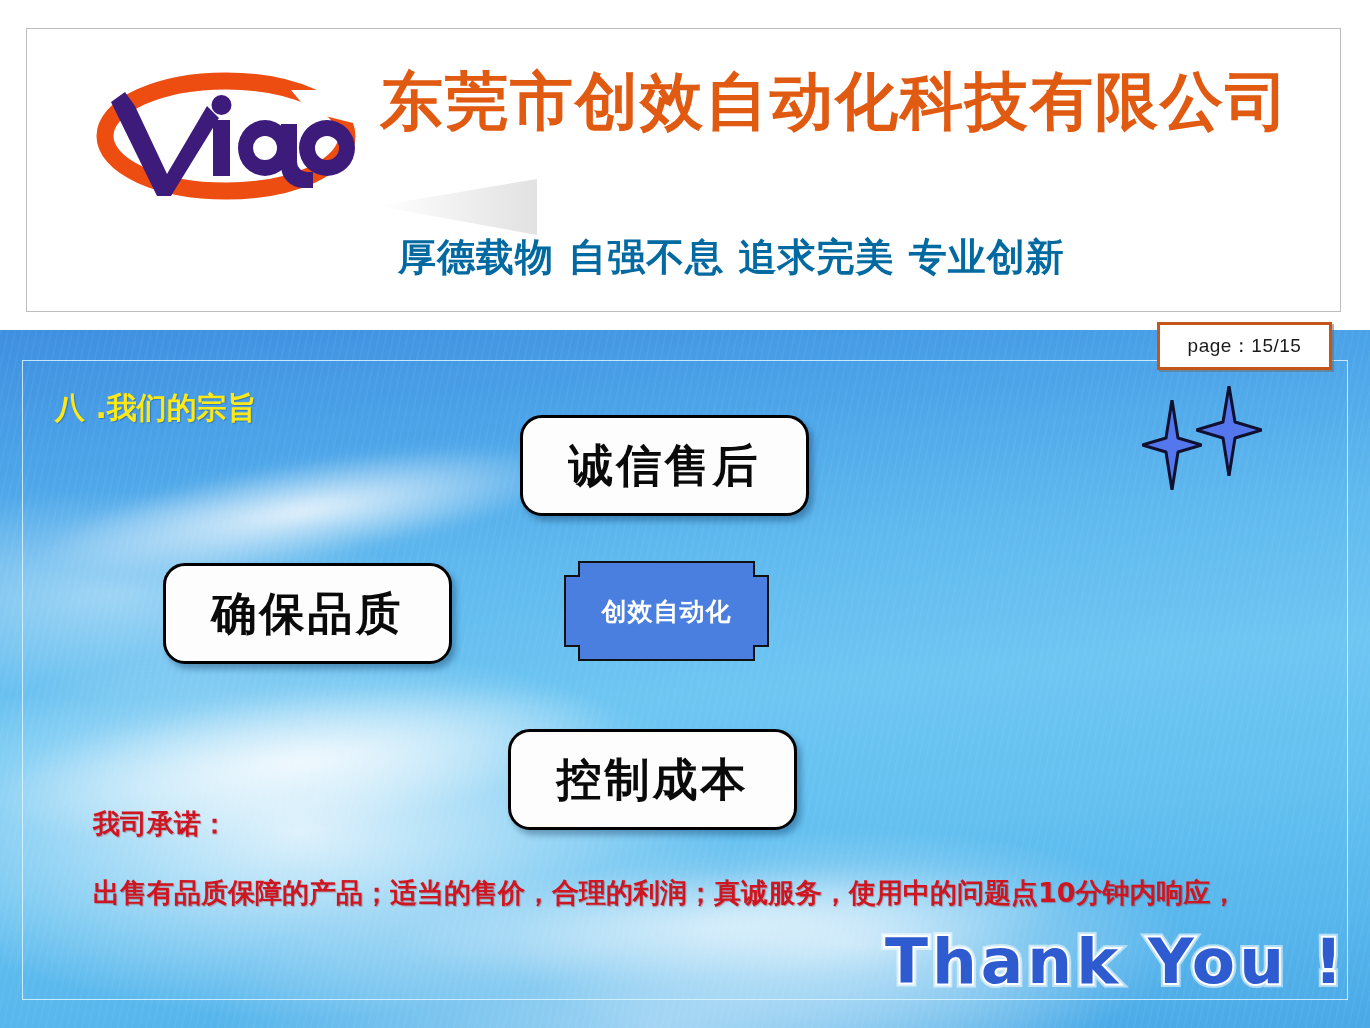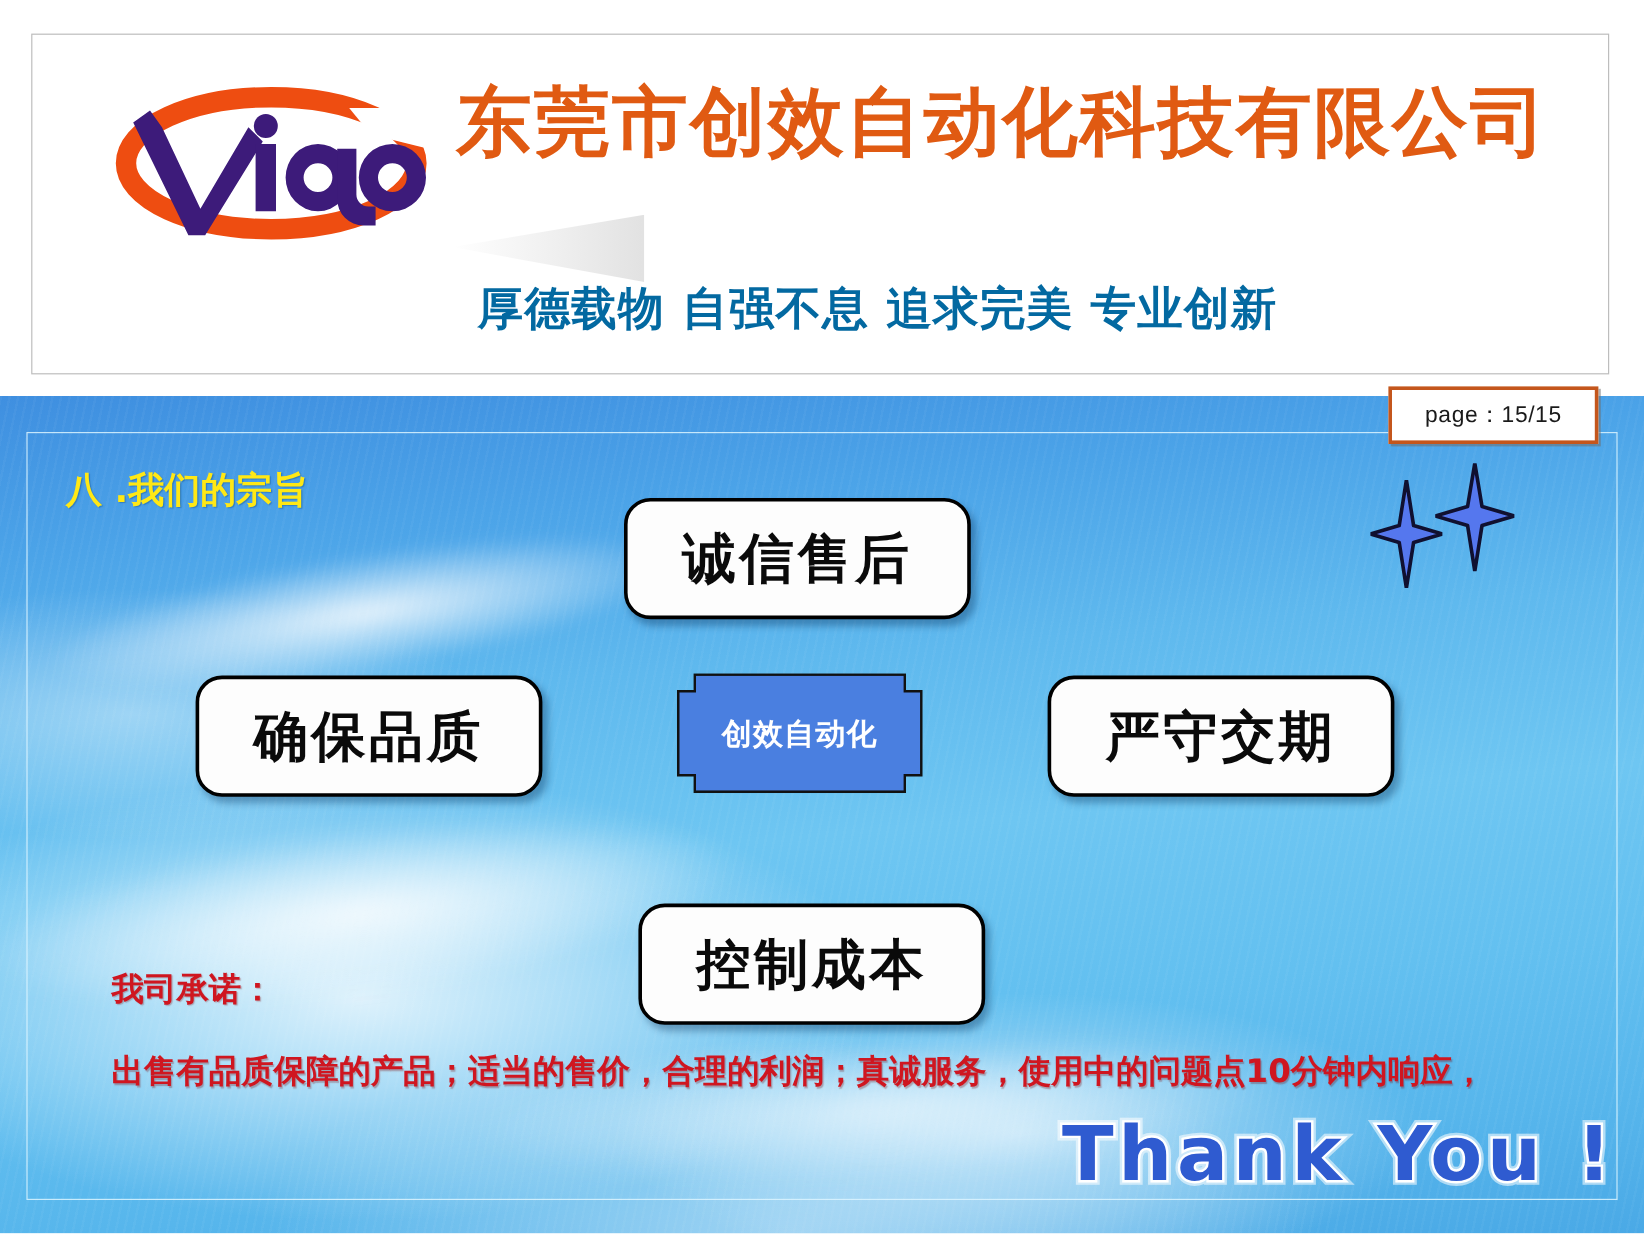--- a/index.html
+++ b/index.html
@@ -221,9 +221,6 @@
   <div class="node" id="node-left">
     <span>确保品质</span>
   </div>
-  <div class="node" id="node-right">
-    <span>严守交期</span>
-  </div>
   <div class="node" id="node-bottom">
     <span>控制成本</span>
   </div>

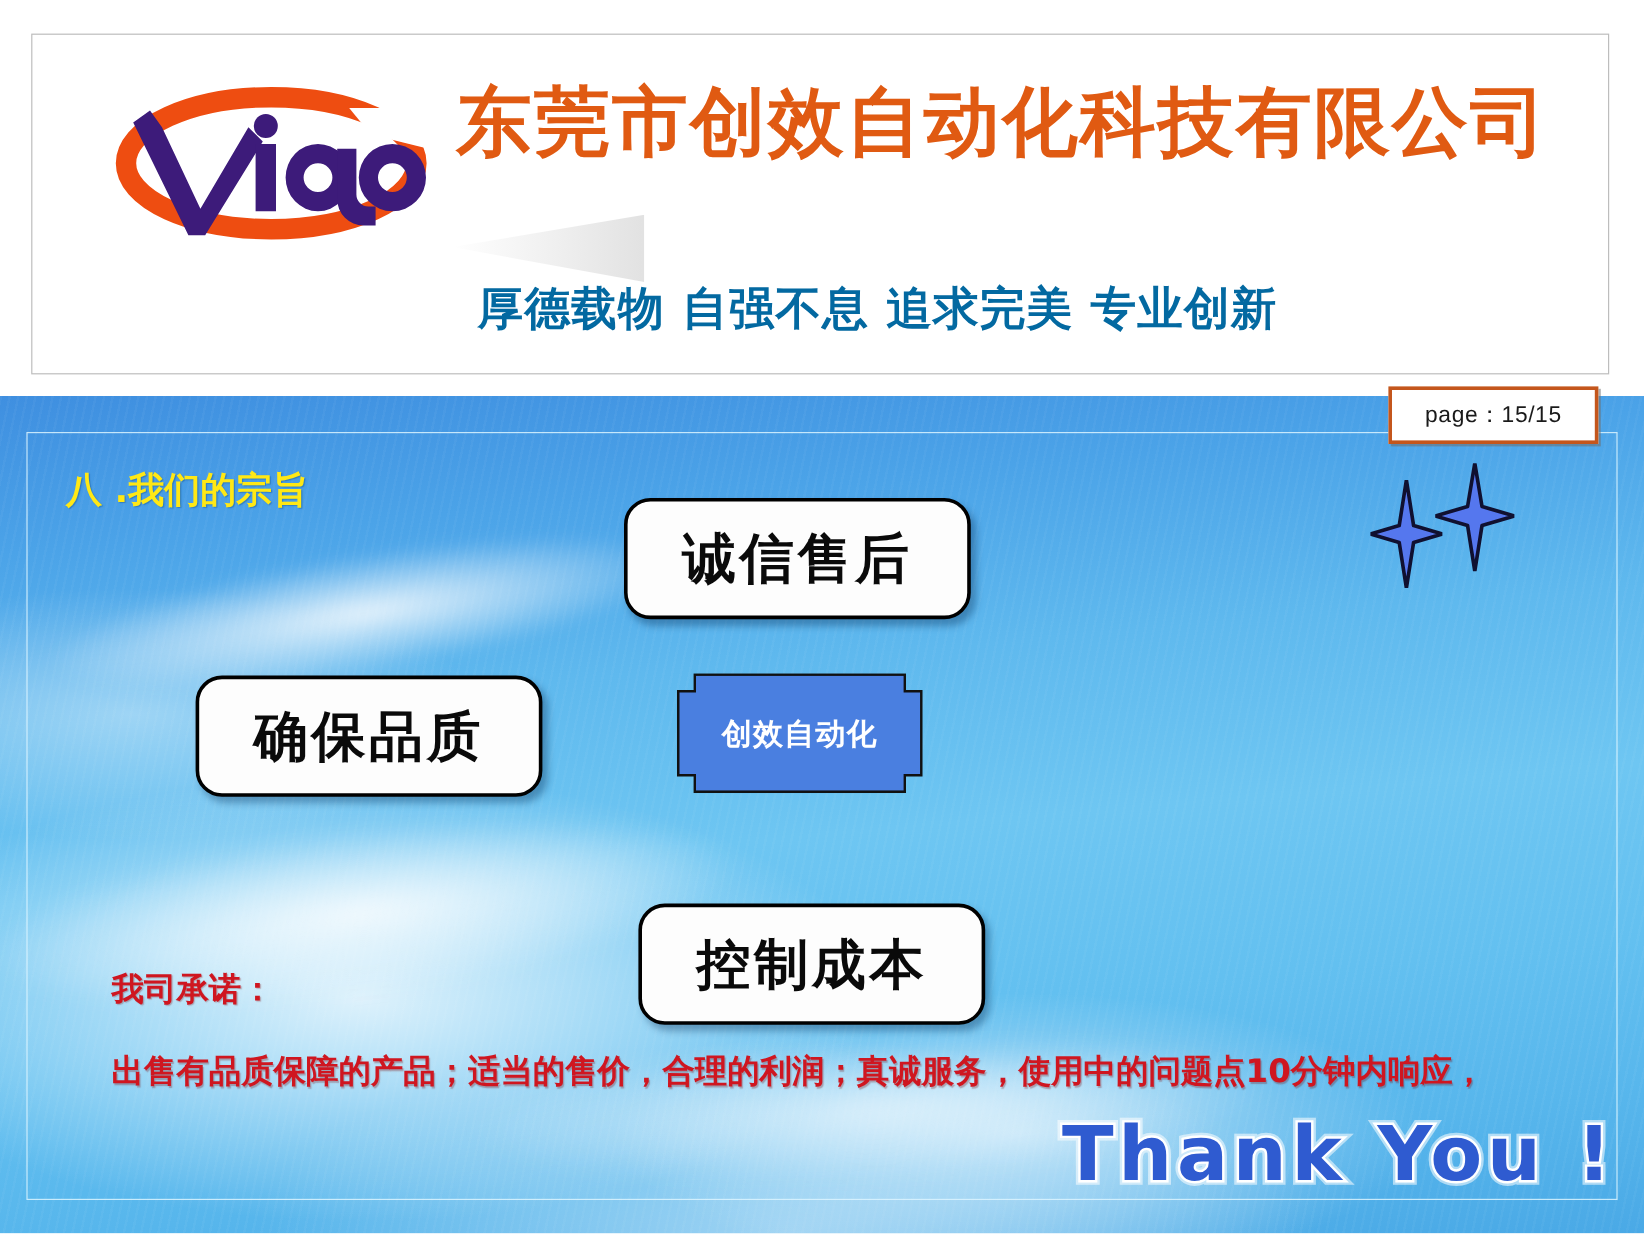--- a/index.html
+++ b/index.html
@@ -102,7 +102,7 @@
   #node-top   {left:520px;top:415px;width:283px;height:95px;}
   #node-left  {left:163px;top:563px;width:283px;height:95px;}
   #node-right {left:873px;top:563px;width:283px;height:95px;}
-  #node-bottom{left:532px;top:729px;width:283px;height:95px;margin-top:24px;}
+  #node-bottom{left:508px;top:729px;width:283px;height:95px;}
 
   
   .center-node{

